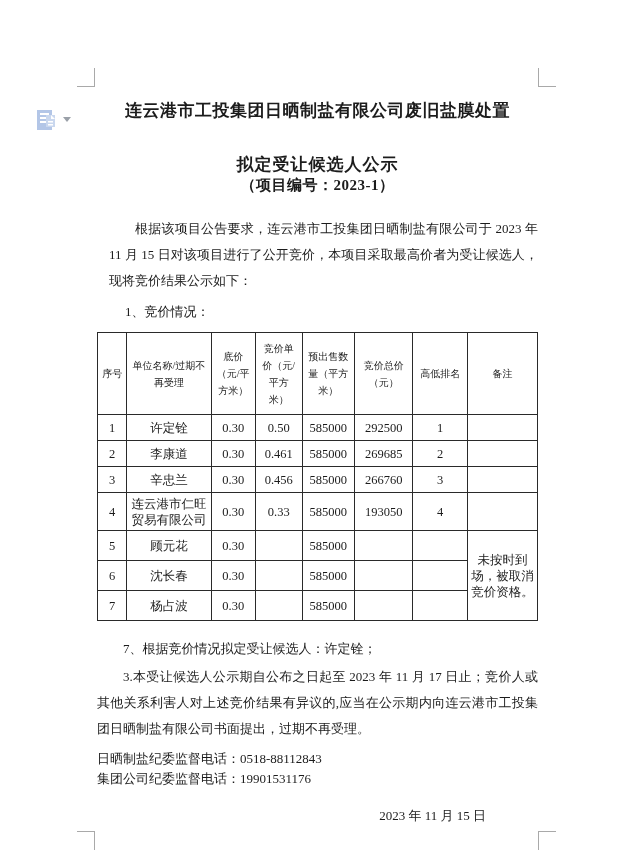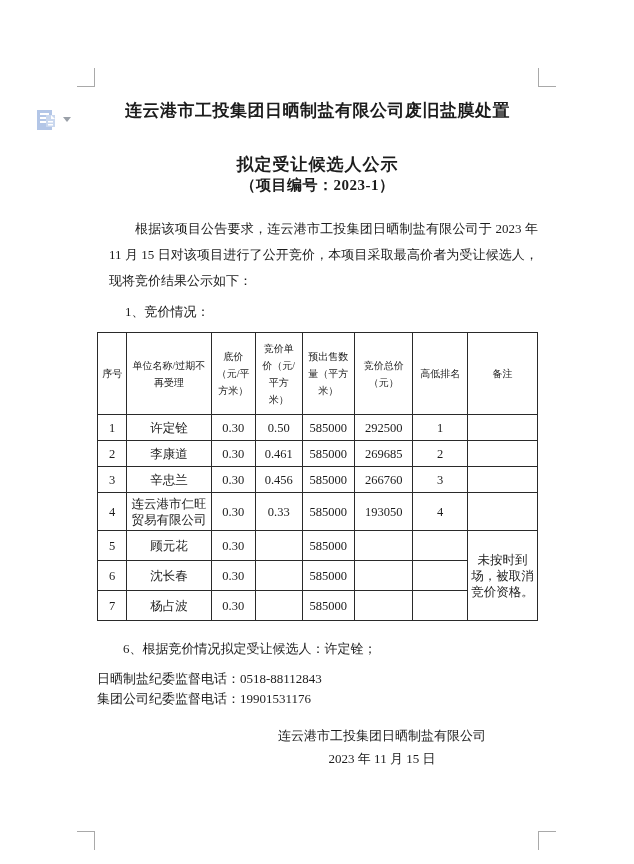--- a/index.html
+++ b/index.html
@@ -186,7 +186,7 @@
       </tbody>
     </table>
 
-    <div class="para para-2">6、根据竞价情况拟定受让候选人：许定铨；</div>
+    <div class="para para-2">7、根据竞价情况拟定受让候选人：许定铨；</div>
 
     <div class="phones">
       <div>日晒制盐纪委监督电话：0518-88112843</div>

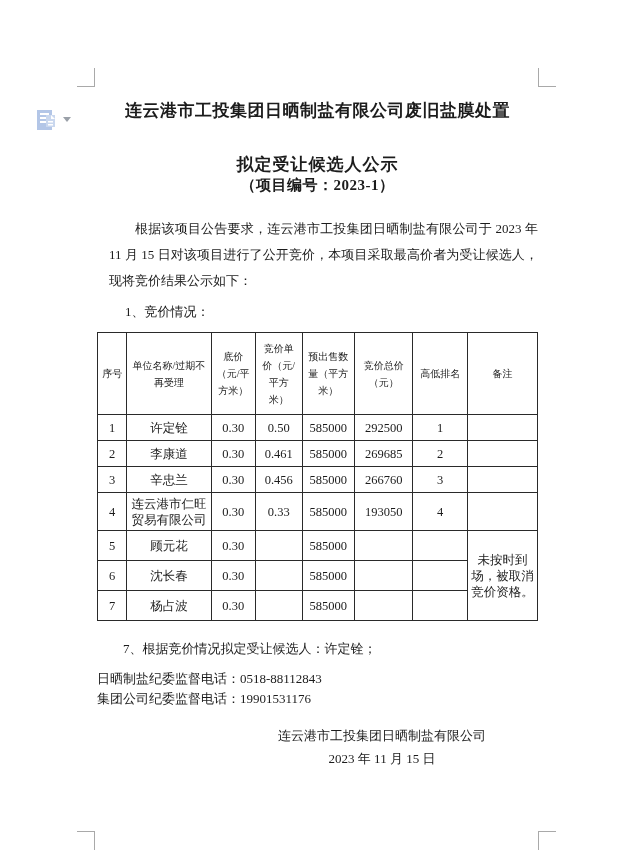--- a/index.html
+++ b/index.html
@@ -187,6 +187,7 @@
     </table>
 
     <div class="para para-2">7、根据竞价情况拟定受让候选人：许定铨；</div>
+    <div class="para para-3">3.本受让候选人公示期自公布之日起至 2023 年 11 月 17 日止；竞价人或其他关系利害人对上述竞价结果有异议的,应当在公示期内向连云港市工投集团日晒制盐有限公司书面提出，过期不再受理。</div>
 
     <div class="phones">
       <div>日晒制盐纪委监督电话：0518-88112843</div>

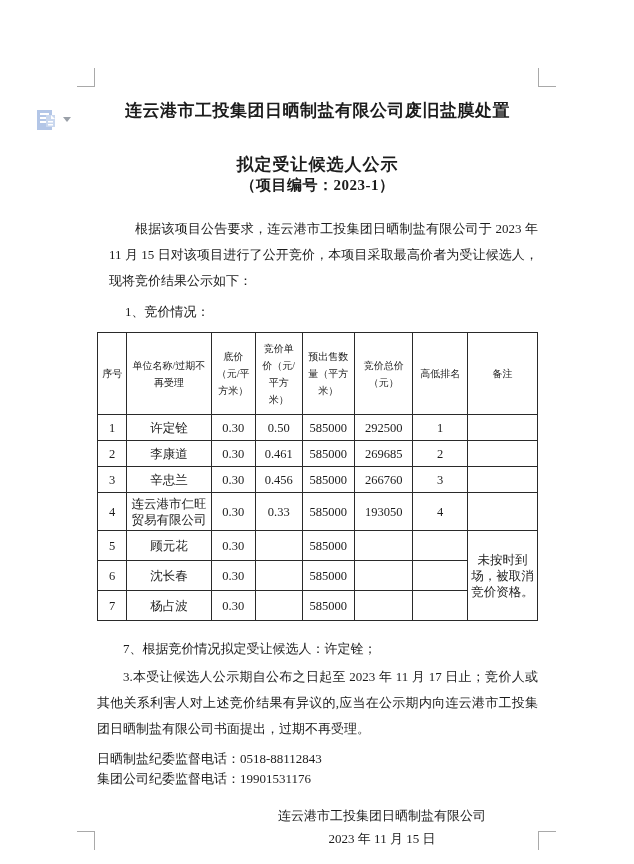--- a/index.html
+++ b/index.html
@@ -195,7 +195,6 @@
     </div>
 
     <div class="sign-block">
-      <div>连云港市工投集团日晒制盐有限公司</div>
       <div>2023 年 11 月 15 日</div>
     </div>
 

